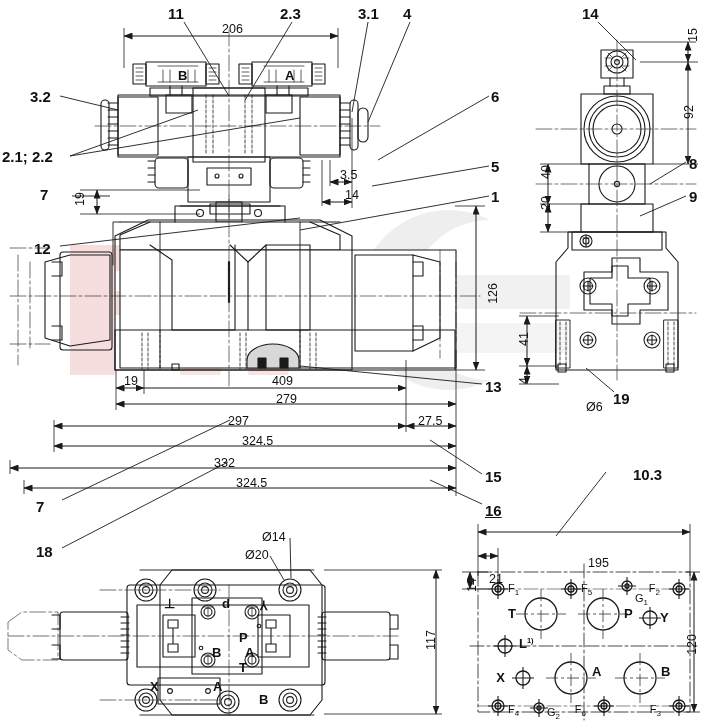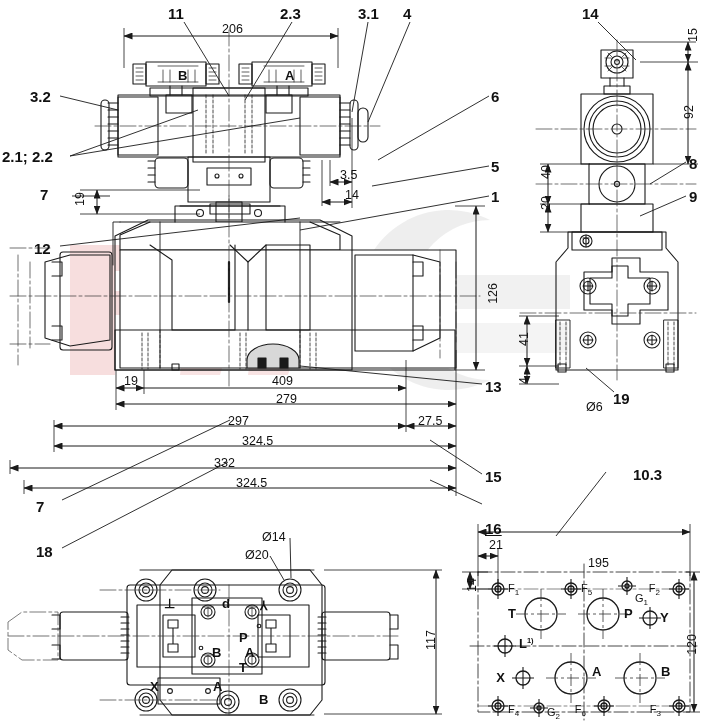--- a/index.html
+++ b/index.html
@@ -455,7 +455,7 @@
       <div class="lbl" style="left: 613px; top: 390px;">19</div>
       <div class="lbl" style="left: 485px; top: 468px;">15</div>
       <div class="lbl" style="left: 604px; top: 466px; margin-left: 29px;">10.3</div>
-      <div class="lbl" style="left: 485px; top: 520px; text-decoration: underline;">16</div>
+      <div class="lbl" style="left: 485px; top: 502px; text-decoration: underline;">16</div>
       <div class="lbl" style="left: 36px; top: 498px;">7</div>
       <div class="lbl" style="left: 36px; top: 543px;">18</div>
     </div>

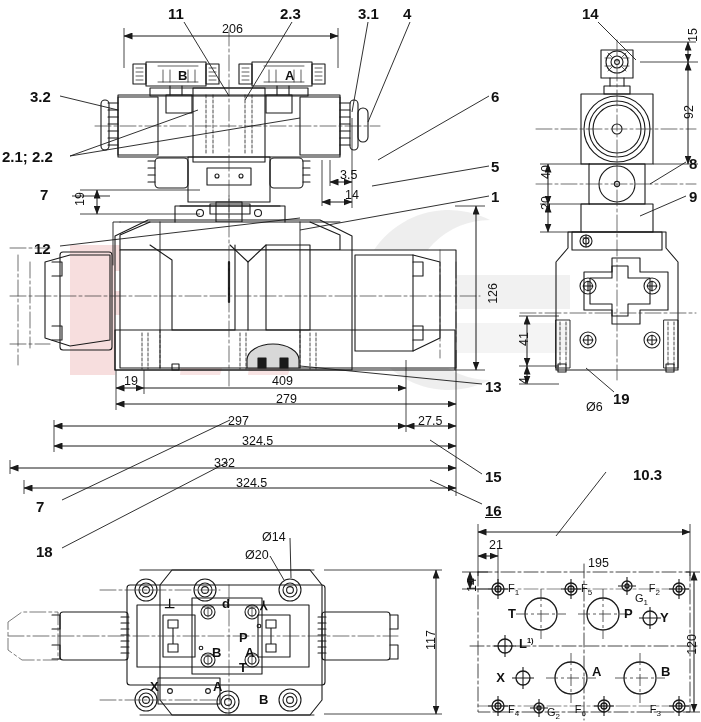--- a/index.html
+++ b/index.html
@@ -484,7 +484,7 @@
       <div class="dim" style="left: 245px; top: 548px;">Ø20</div>
       <div class="dimv" style="left: 424px; top: 630px; transform: rotate(-90deg) translate(-100%, 0px);">117</div>
       <div class="dim" style="left: 588px; top: 556px;">195</div>
-      <div class="dim" style="left: 489px; top: 538px;">21</div>
+      <div class="dim" style="left: 489px; top: 572px;">21</div>
       <div class="dimv" style="left: 465px; top: 578px; transform: rotate(-90deg) translate(-100%, 0px);">14</div>
       <div class="dimv" style="left: 685px; top: 634px; transform: rotate(-90deg) translate(-100%, 0px);">120</div>
     </div>

